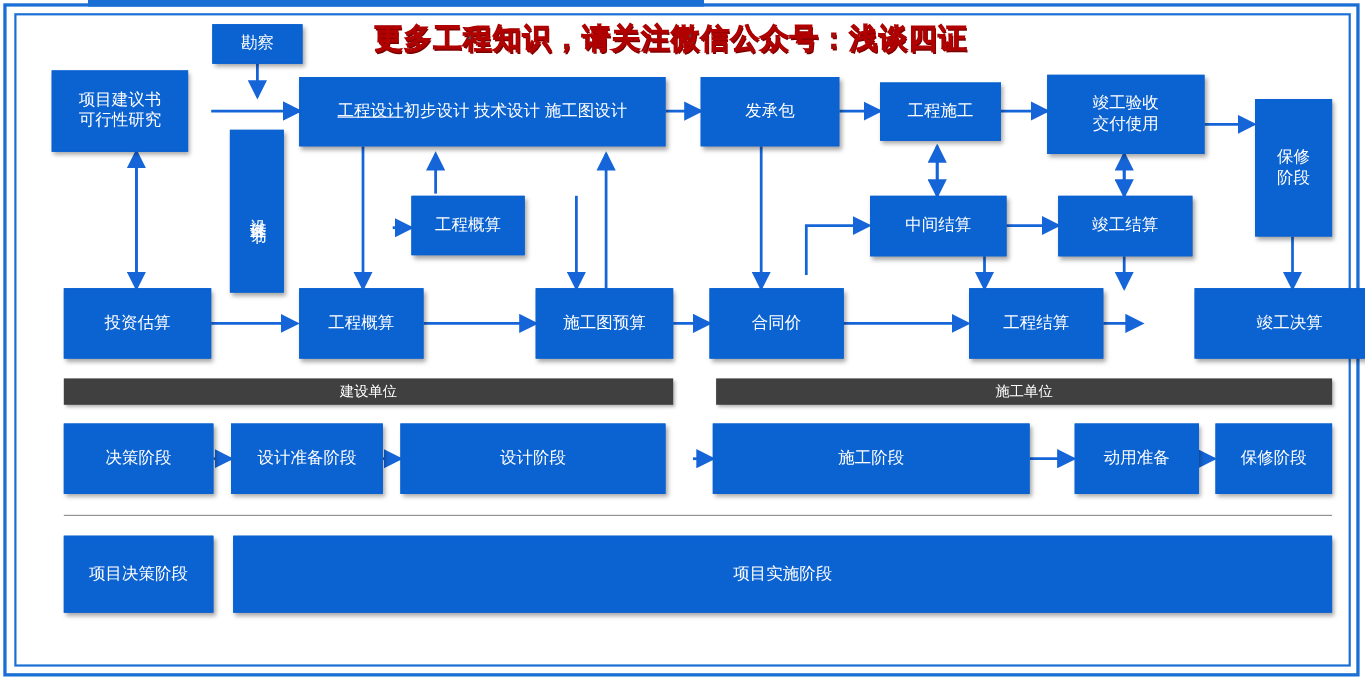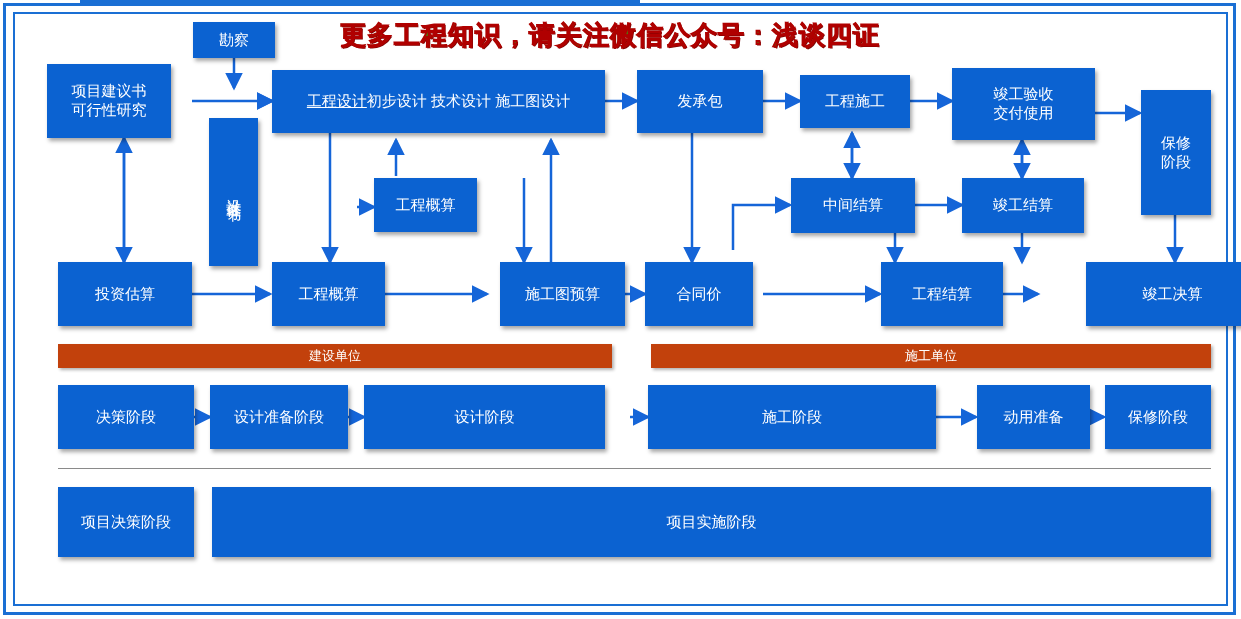--- a/index.html
+++ b/index.html
@@ -46,7 +46,7 @@
   .banner{
     position:absolute;
     font-size:26px;font-weight:bold;
-    color:#4d7c0f;
+    color:#0f766e;
     -webkit-text-stroke:1px #b00000;
     text-shadow:1px 1px 0 #7a0000;
     white-space:nowrap;

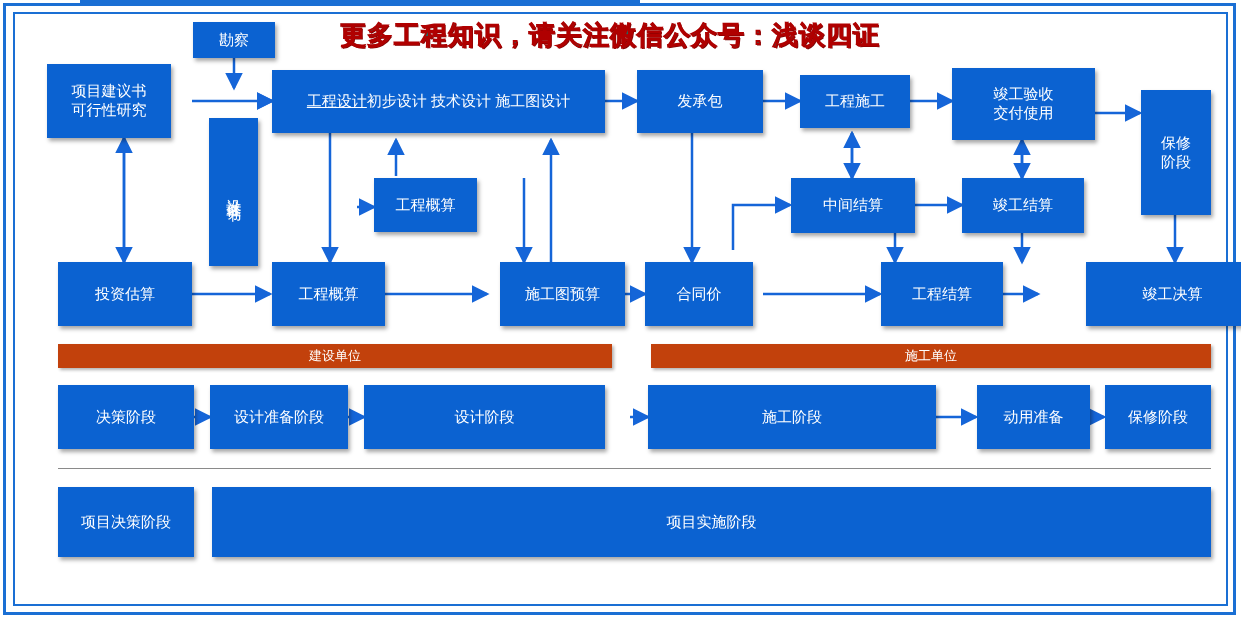--- a/index.html
+++ b/index.html
@@ -178,7 +178,7 @@
 
   <div class="box" style="left:58px;top:262px;width:134px;height:64px;">投资估算</div>
   <div class="box" style="left:272px;top:262px;width:113px;height:64px;">工程概算</div>
-  <div class="box" style="left:500px;top:262px;width:125px;height:64px;">施工图预算</div>
+  <div class="box" style="left:487px;top:262px;width:125px;height:64px;">施工图预算</div>
   <div class="box" style="left:645px;top:262px;width:108px;height:64px;">合同价</div>
   <div class="box" style="left:881px;top:262px;width:122px;height:64px;">工程结算</div>
   <div class="box" style="left:1038px;top:262px;width:173px;height:64px;margin-left:48px;">竣工决算</div>

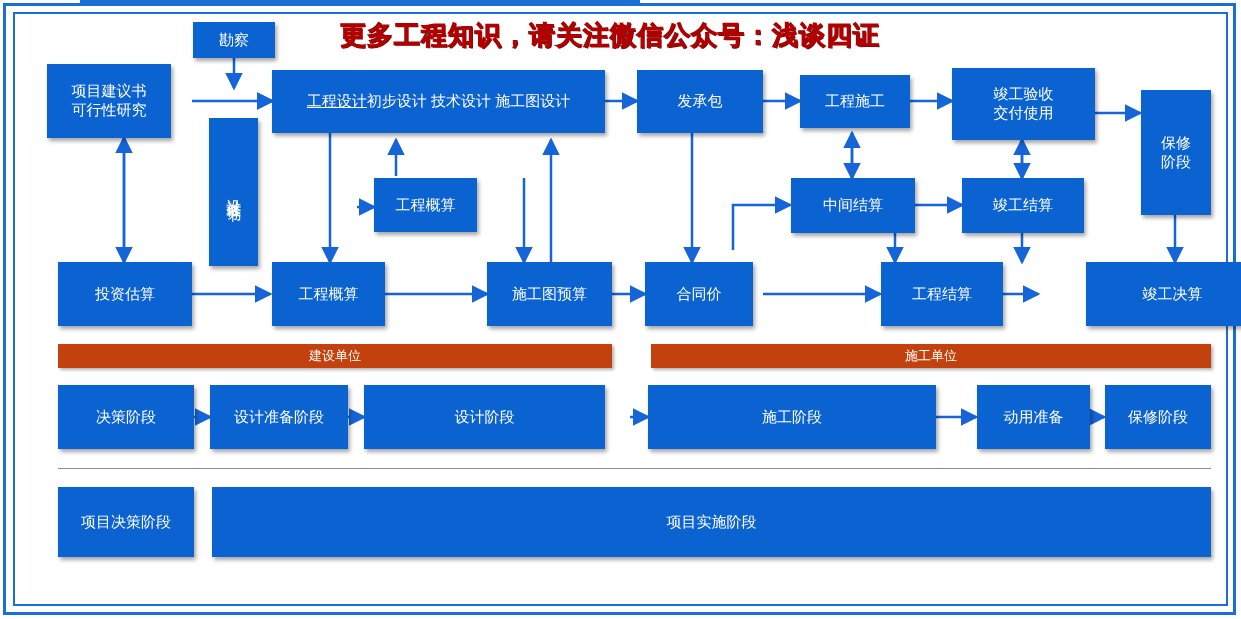--- a/index.html
+++ b/index.html
@@ -179,7 +179,7 @@
   <div class="box" style="left:58px;top:262px;width:134px;height:64px;">投资估算</div>
   <div class="box" style="left:272px;top:262px;width:113px;height:64px;">工程概算</div>
   <div class="box" style="left:487px;top:262px;width:125px;height:64px;">施工图预算</div>
-  <div class="box" style="left:645px;top:262px;width:108px;height:64px;">合同价</div>
+  <div class="box" style="left:645px;top:262px;width:122px;height:64px;">合同价</div>
   <div class="box" style="left:881px;top:262px;width:122px;height:64px;">工程结算</div>
   <div class="box" style="left:1038px;top:262px;width:173px;height:64px;margin-left:48px;">竣工决算</div>
 

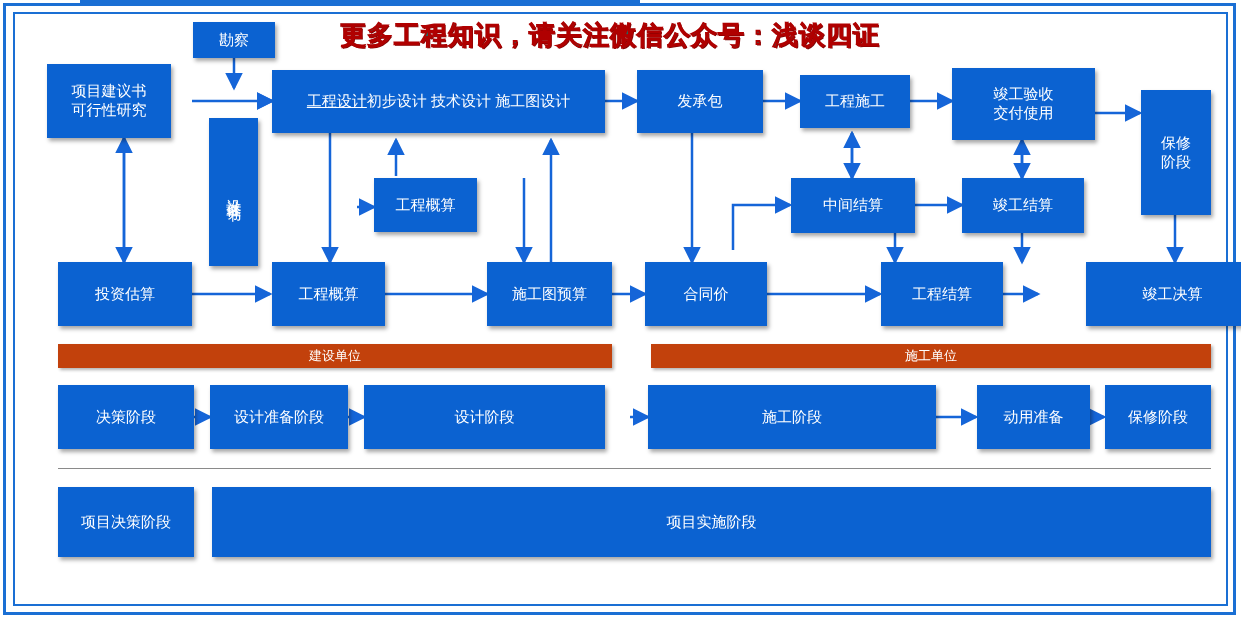--- a/index.html
+++ b/index.html
@@ -53,7 +53,7 @@
     letter-spacing:1px;
   }
   .bar{
-    position:absolute;background:#c2410c;color:#fff;
+    position:absolute;background:#404040;color:#fff;
     display:flex;align-items:center;justify-content:center;
     font-size:13px;box-sizing:border-box;
     box-shadow:2px 2px 3px rgba(0,0,0,0.3);

